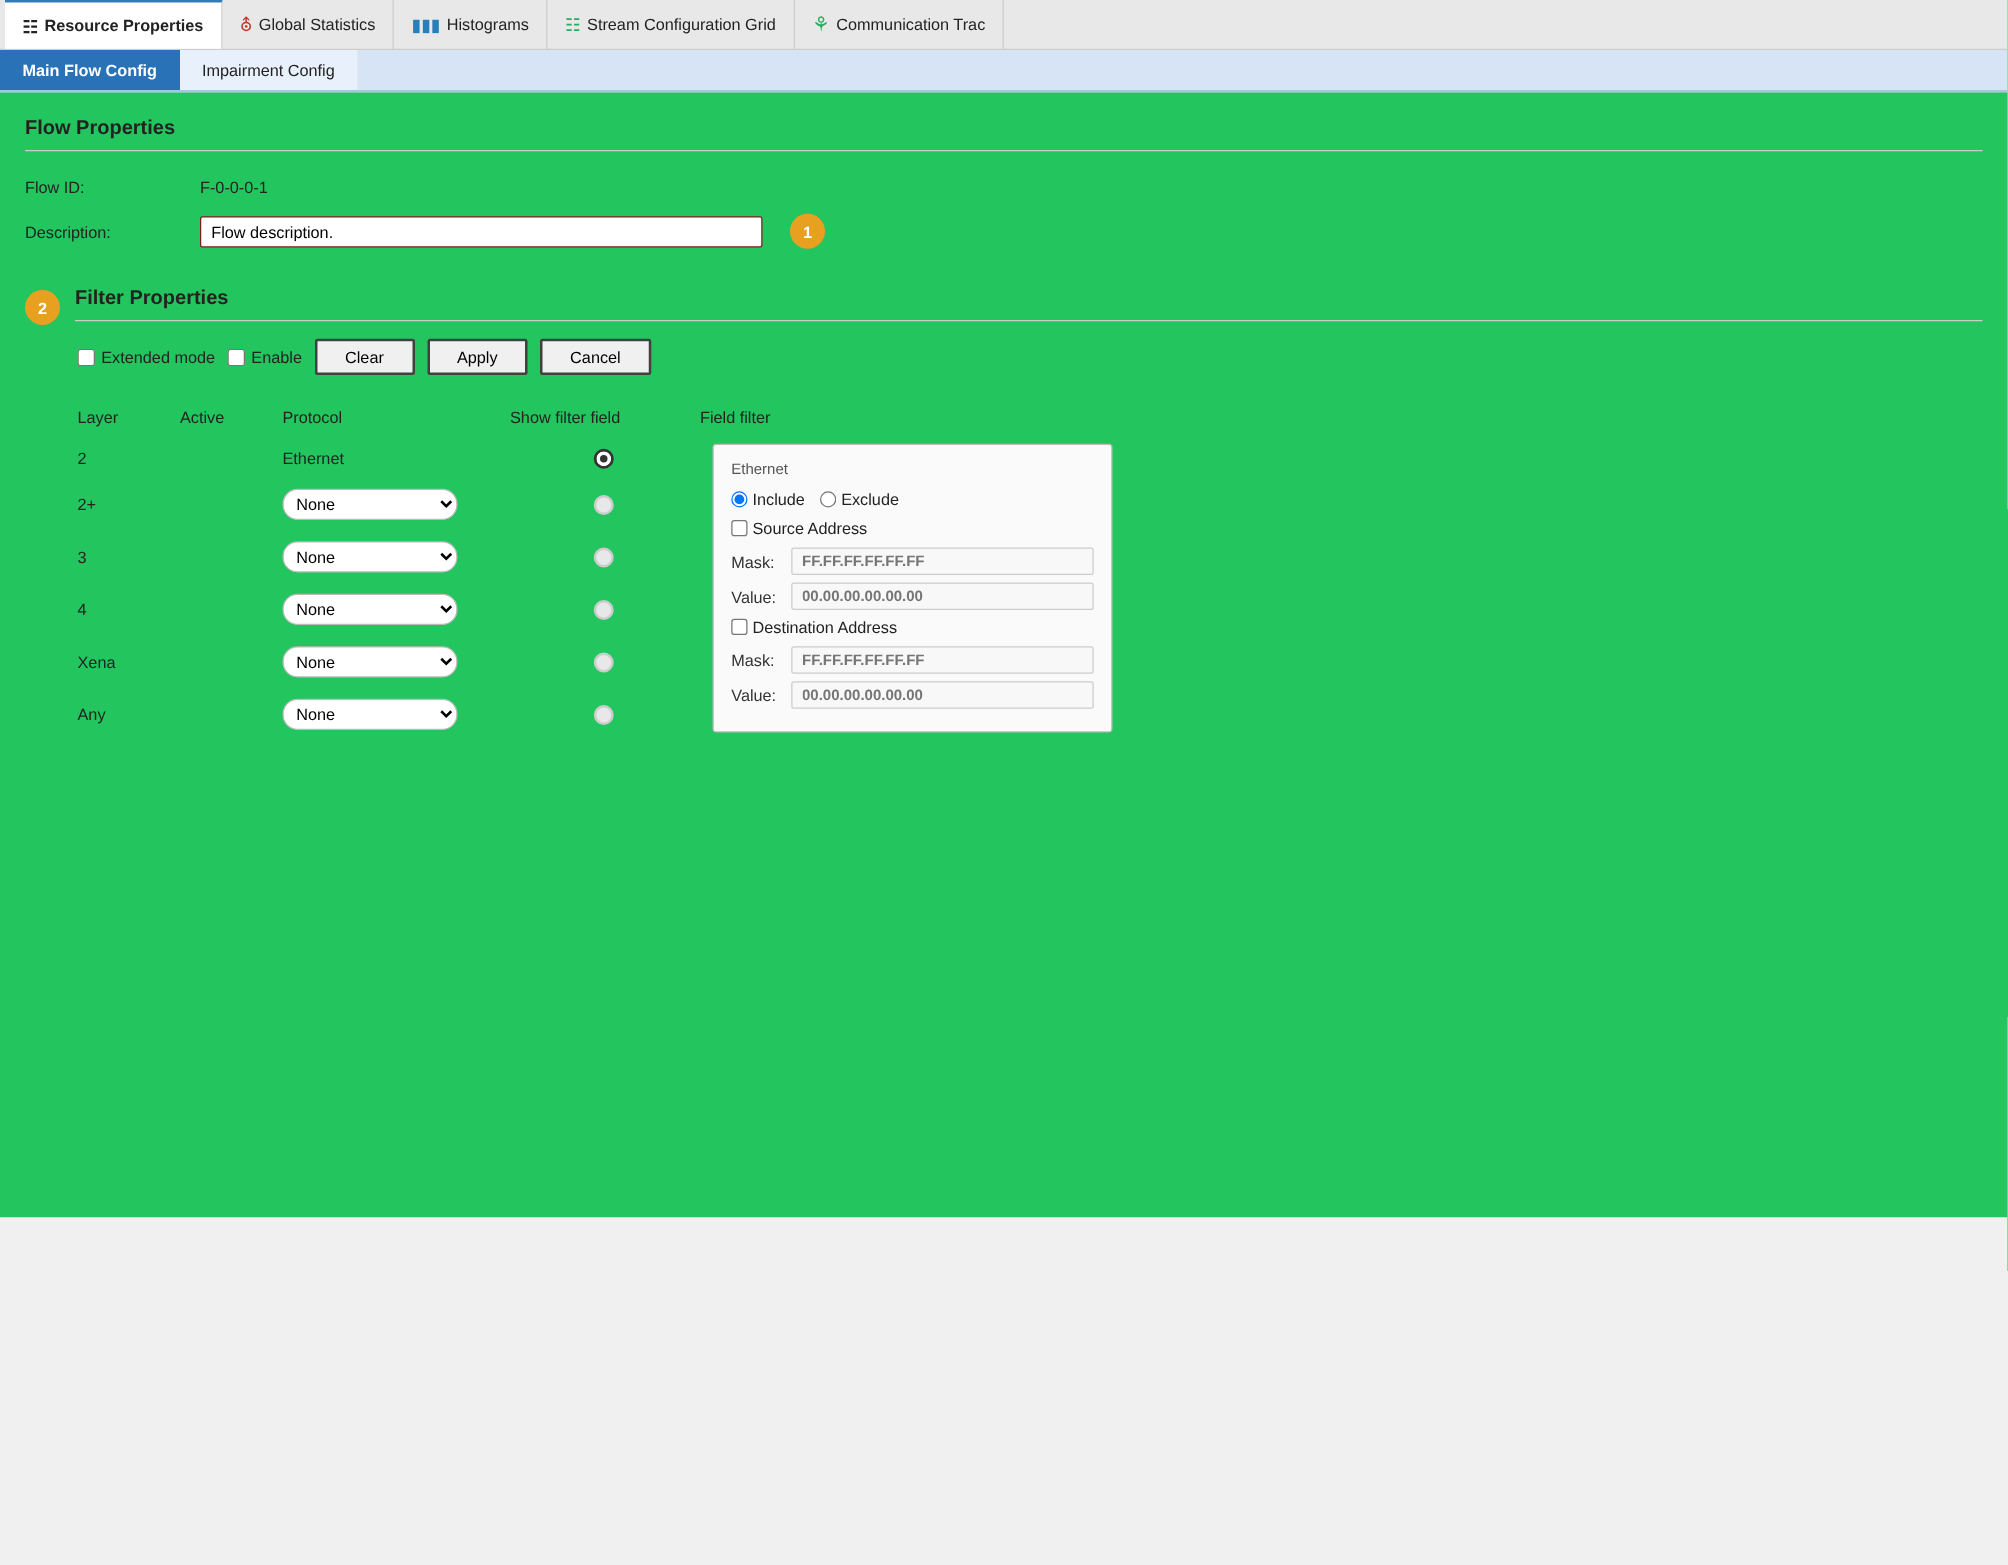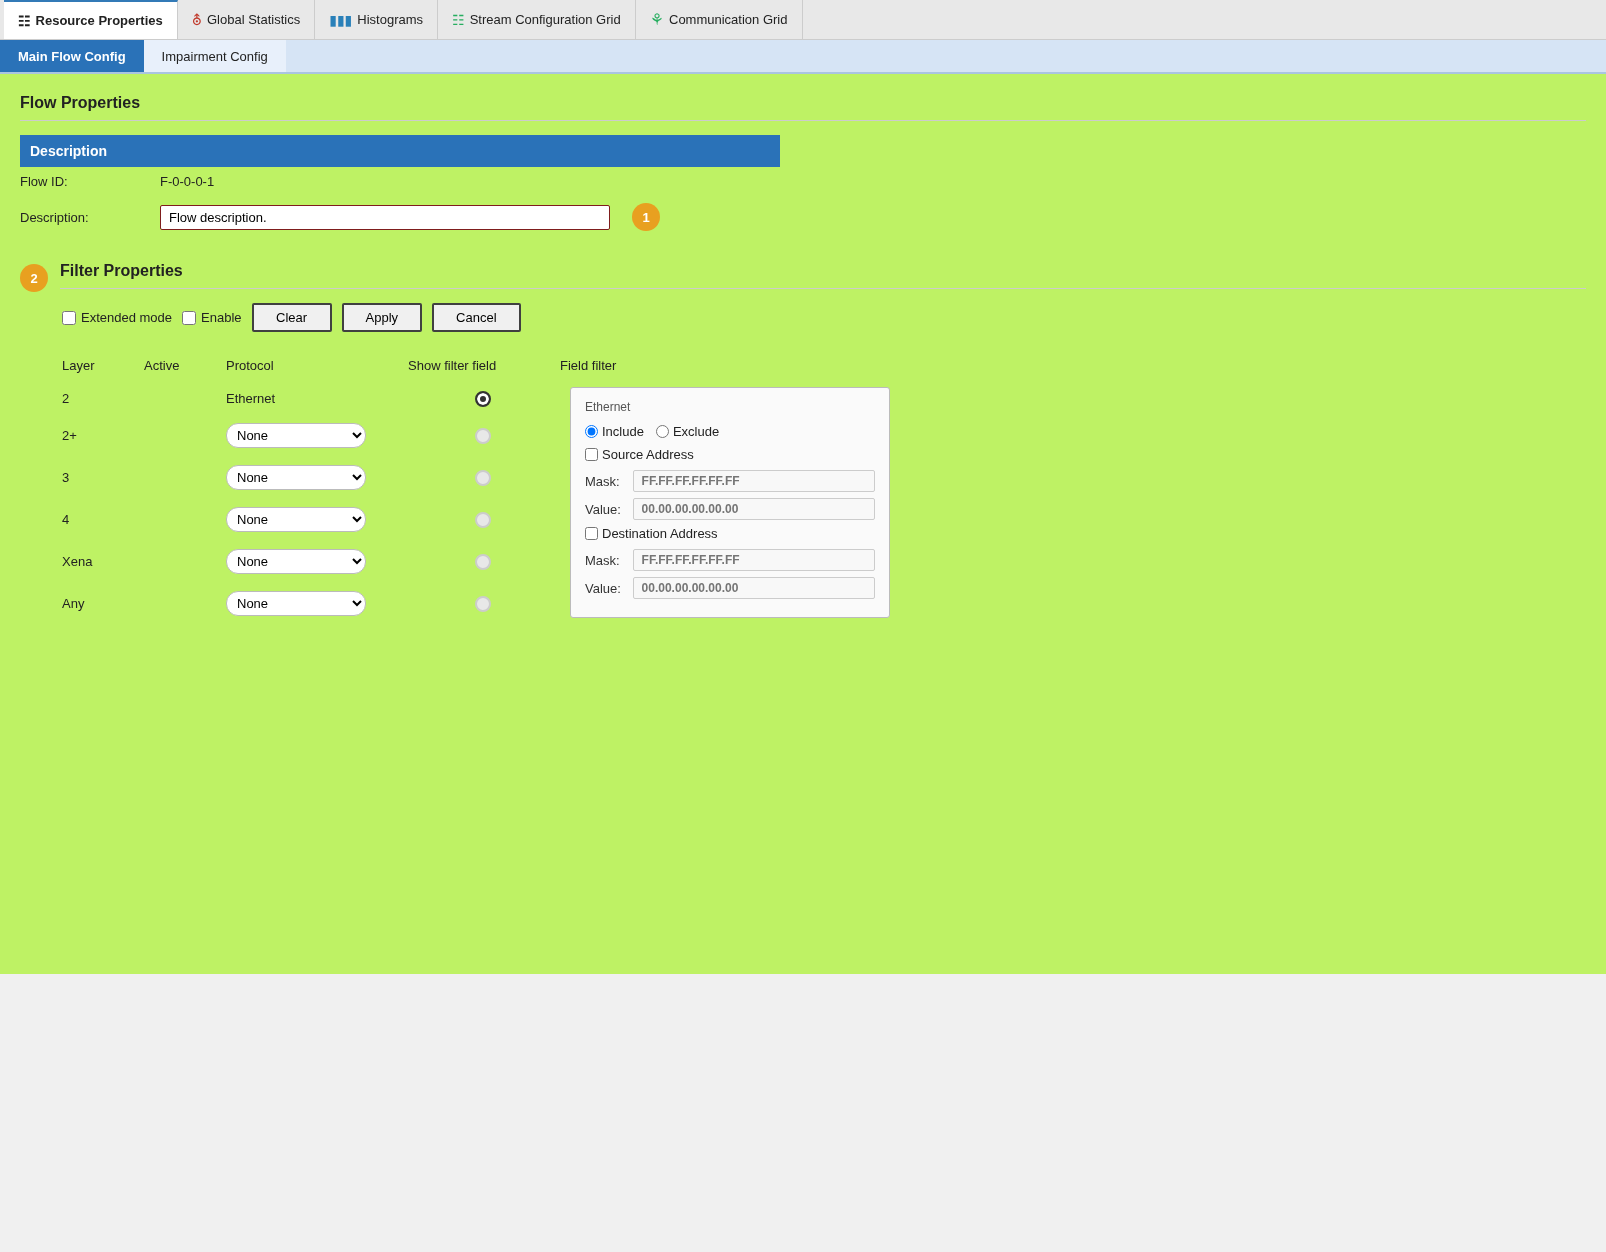--- a/index.html
+++ b/index.html
@@ -285,7 +285,7 @@
   </div>
   <div class="top-tab">
     <span style="color:#27ae60;font-size:16px;">⚘</span>
-    <span>Communication Grid</span>
+    <span>Communication Trac</span>
   </div>
 </div>
 

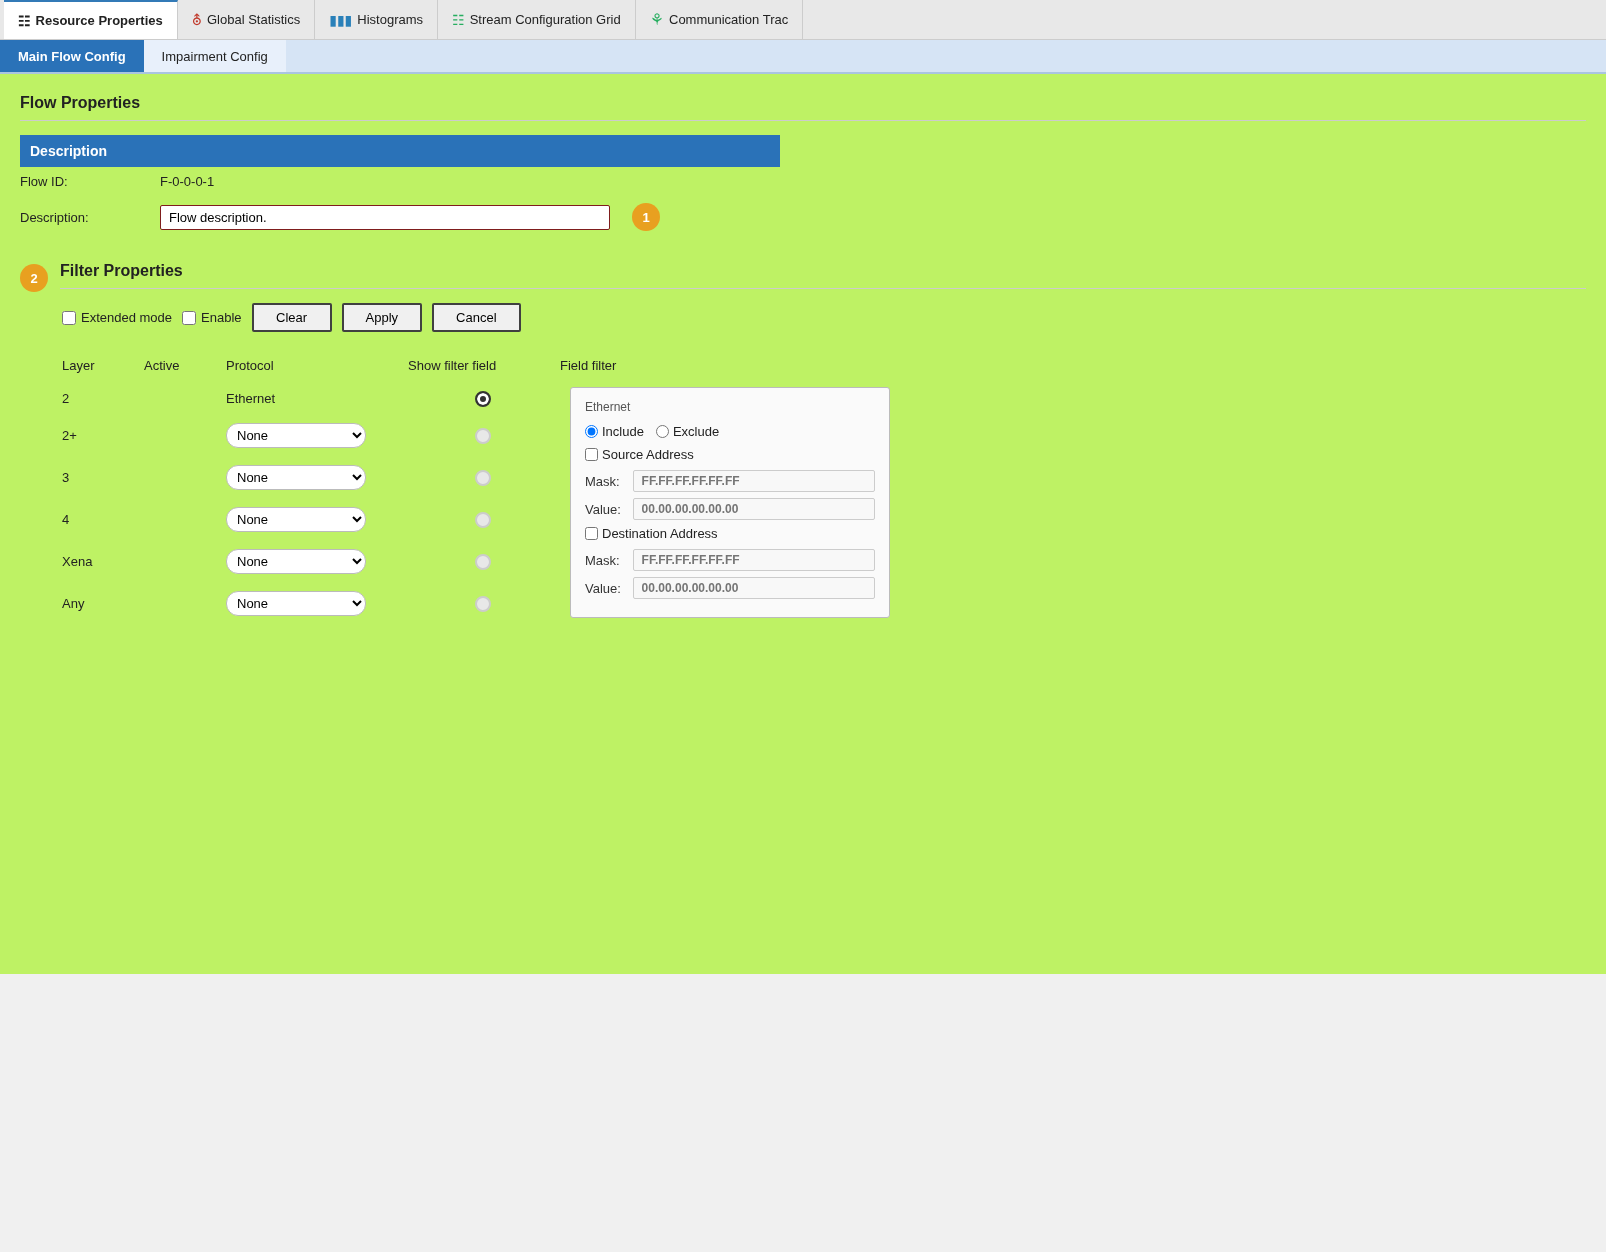--- a/index.html
+++ b/index.html
@@ -58,7 +58,7 @@
 
     
     .main-content {
-      background: #bef264;
+      background: #22c55e;
       padding: 16px 20px;
       min-height: 900px;
     }

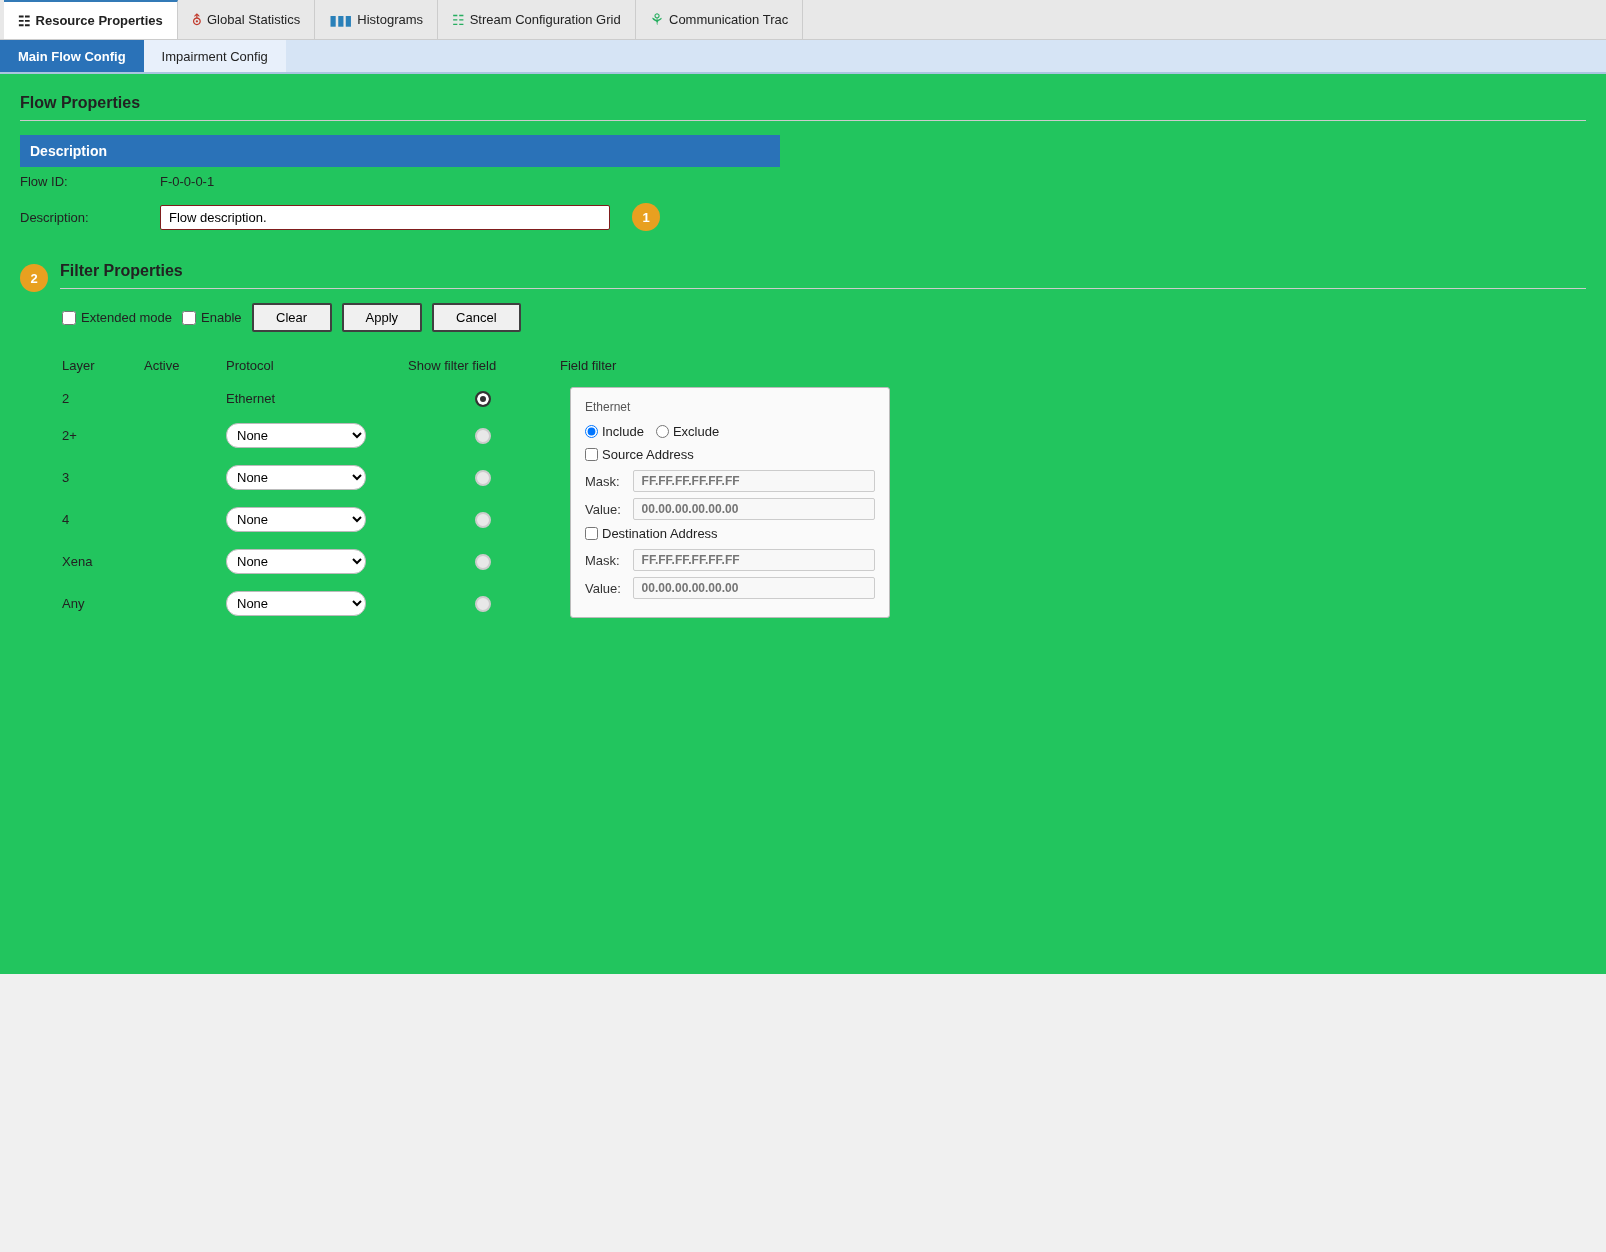--- a/index.html
+++ b/index.html
@@ -304,7 +304,6 @@
   <hr class="section-divider">
 
   <div style="margin-bottom:24px; position:relative;">
-    <div class="desc-table-header">Description</div>
     <div class="desc-row">
       <span class="desc-label">Flow ID:</span>
       <span class="desc-value">F-0-0-0-1</span>

